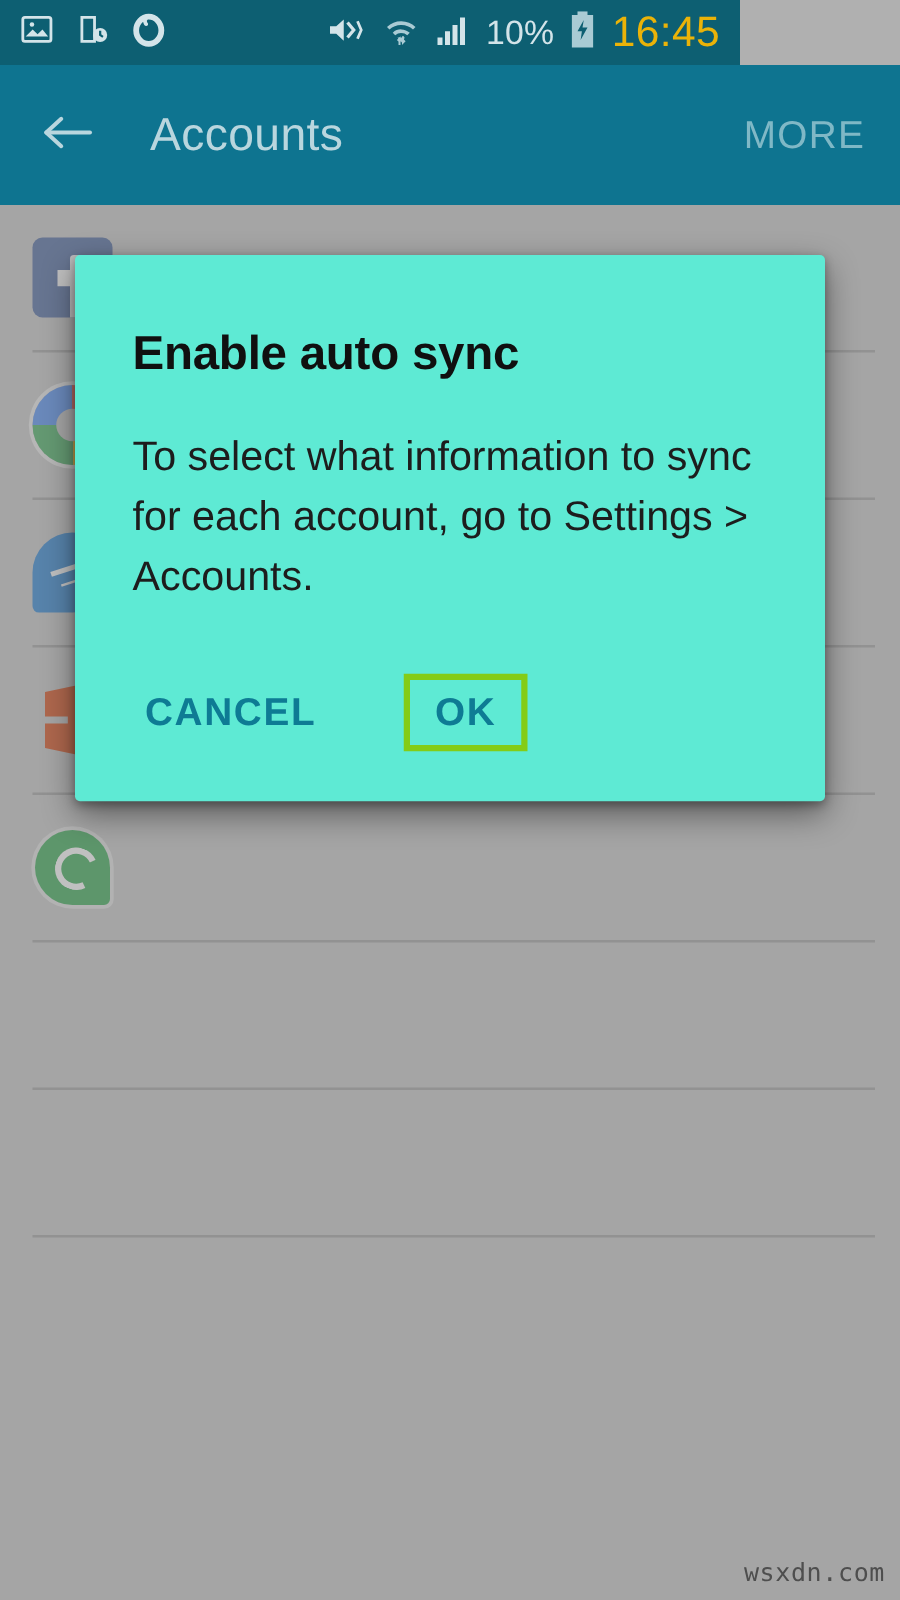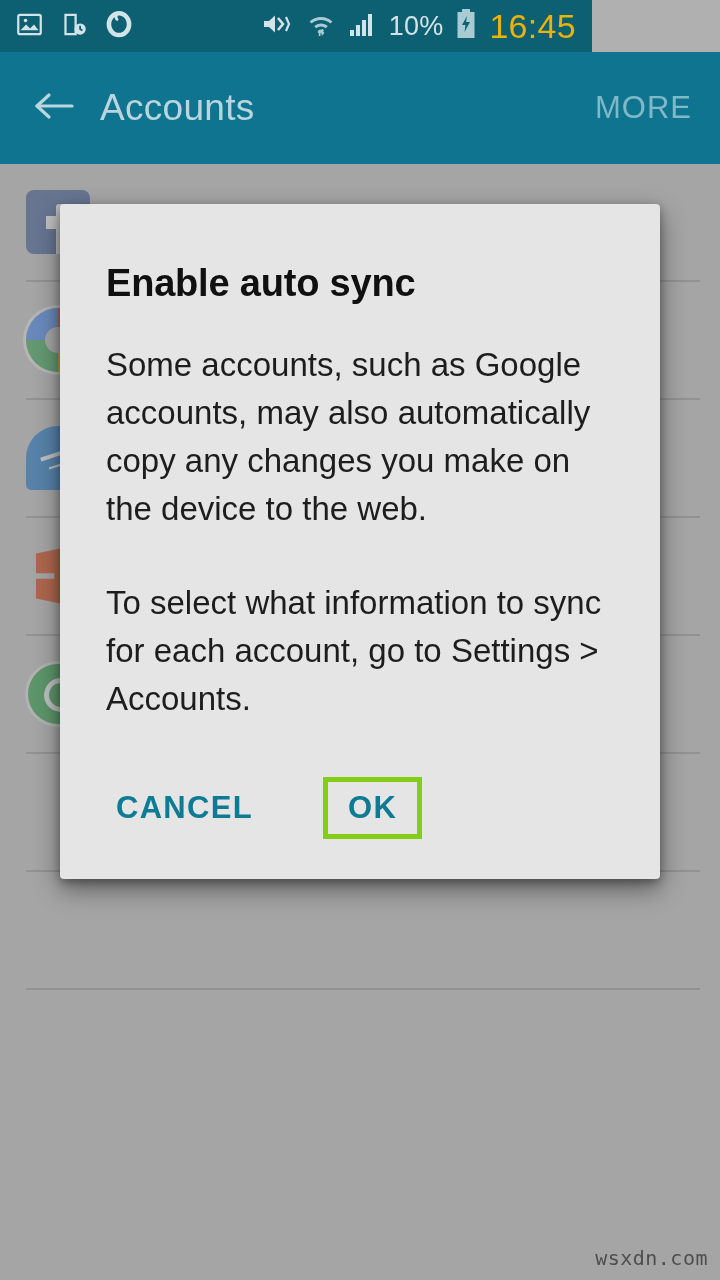--- a/index.html
+++ b/index.html
@@ -34,7 +34,7 @@
   }
   .back-btn { width:52px; height:52px; display:flex; align-items:center; justify-content:center; cursor:pointer; }
   .appbar-title {
-    font-size:37px; color:#b9d6de; margin-left:20px; font-weight:400; letter-spacing:0.3px;
+    font-size:37px; color:#b9d6de; margin-left:40px; font-weight:400; letter-spacing:0.3px;
   }
   .more-btn {
     margin-left:auto; font-size:31px; color:#7fb8c6; letter-spacing:1px; cursor:pointer;

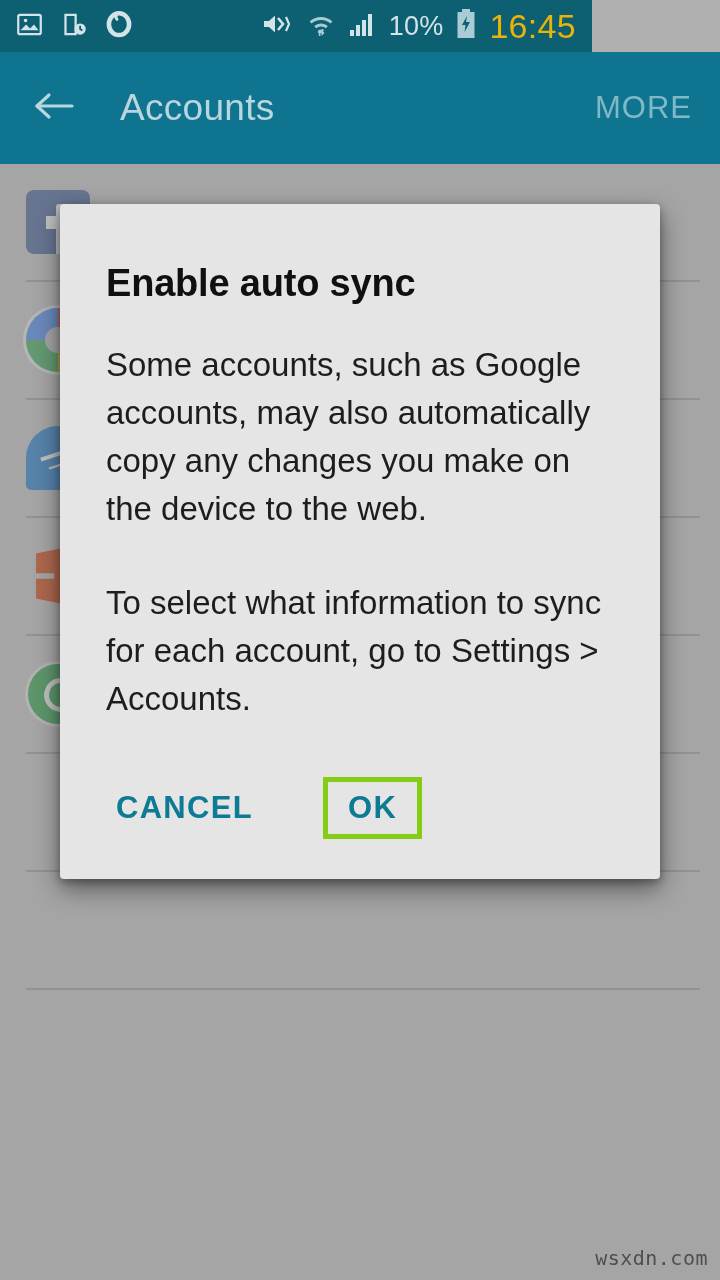--- a/index.html
+++ b/index.html
@@ -96,7 +96,7 @@
   
   .dialog {
     position:absolute; left:60px; top:204px; width:600px;
-    background:#e5e5e5; border-radius:4px;
+    background:#5eead4; border-radius:4px;
     box-shadow:0 10px 26px rgba(0,0,0,0.45), 0 3px 8px rgba(0,0,0,0.3);
     padding:0 46px;
   }

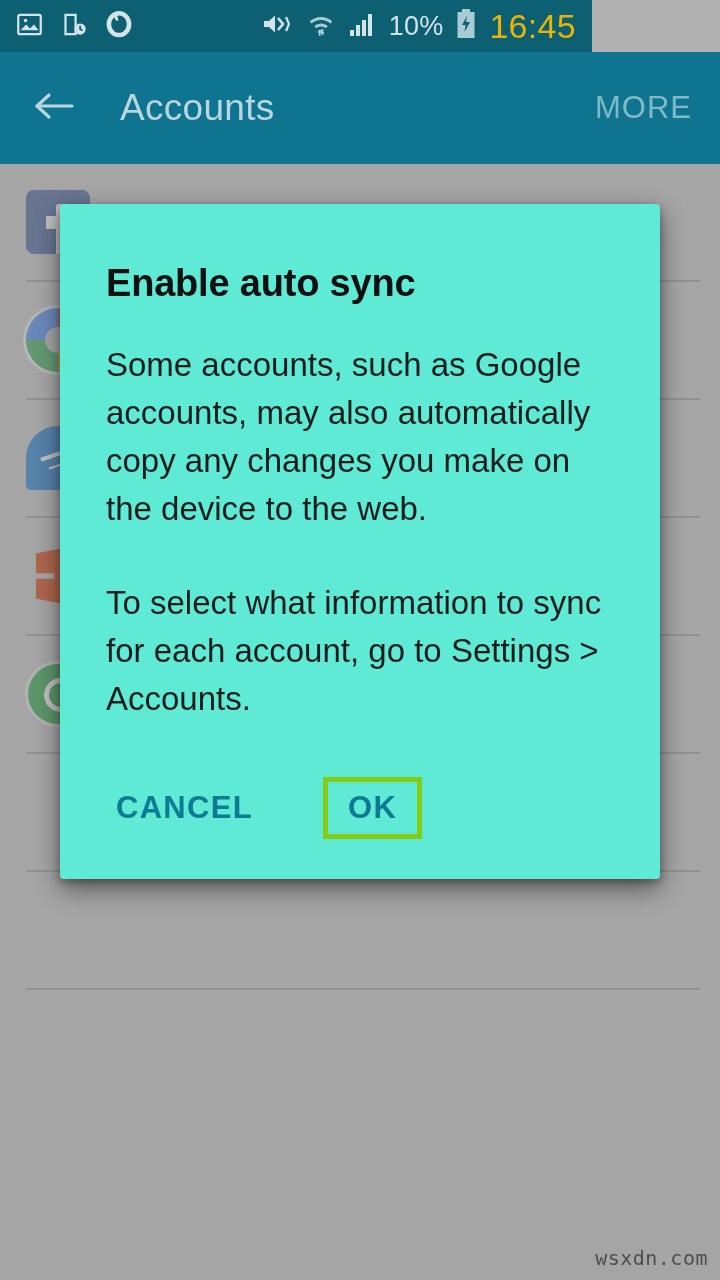--- a/index.html
+++ b/index.html
@@ -245,7 +245,6 @@
   <div class="dialog">
     <div class="dlg-title">Enable auto sync</div>
     <div class="dlg-body">
-      <p class="dlg-para">Some accounts, such as Google accounts, may also automatically copy any changes you make on the device to the web.</p>
       <p class="dlg-para">To select what information to sync for each account, go to Settings &gt; Accounts.</p>
     </div>
     <div class="dlg-actions">

